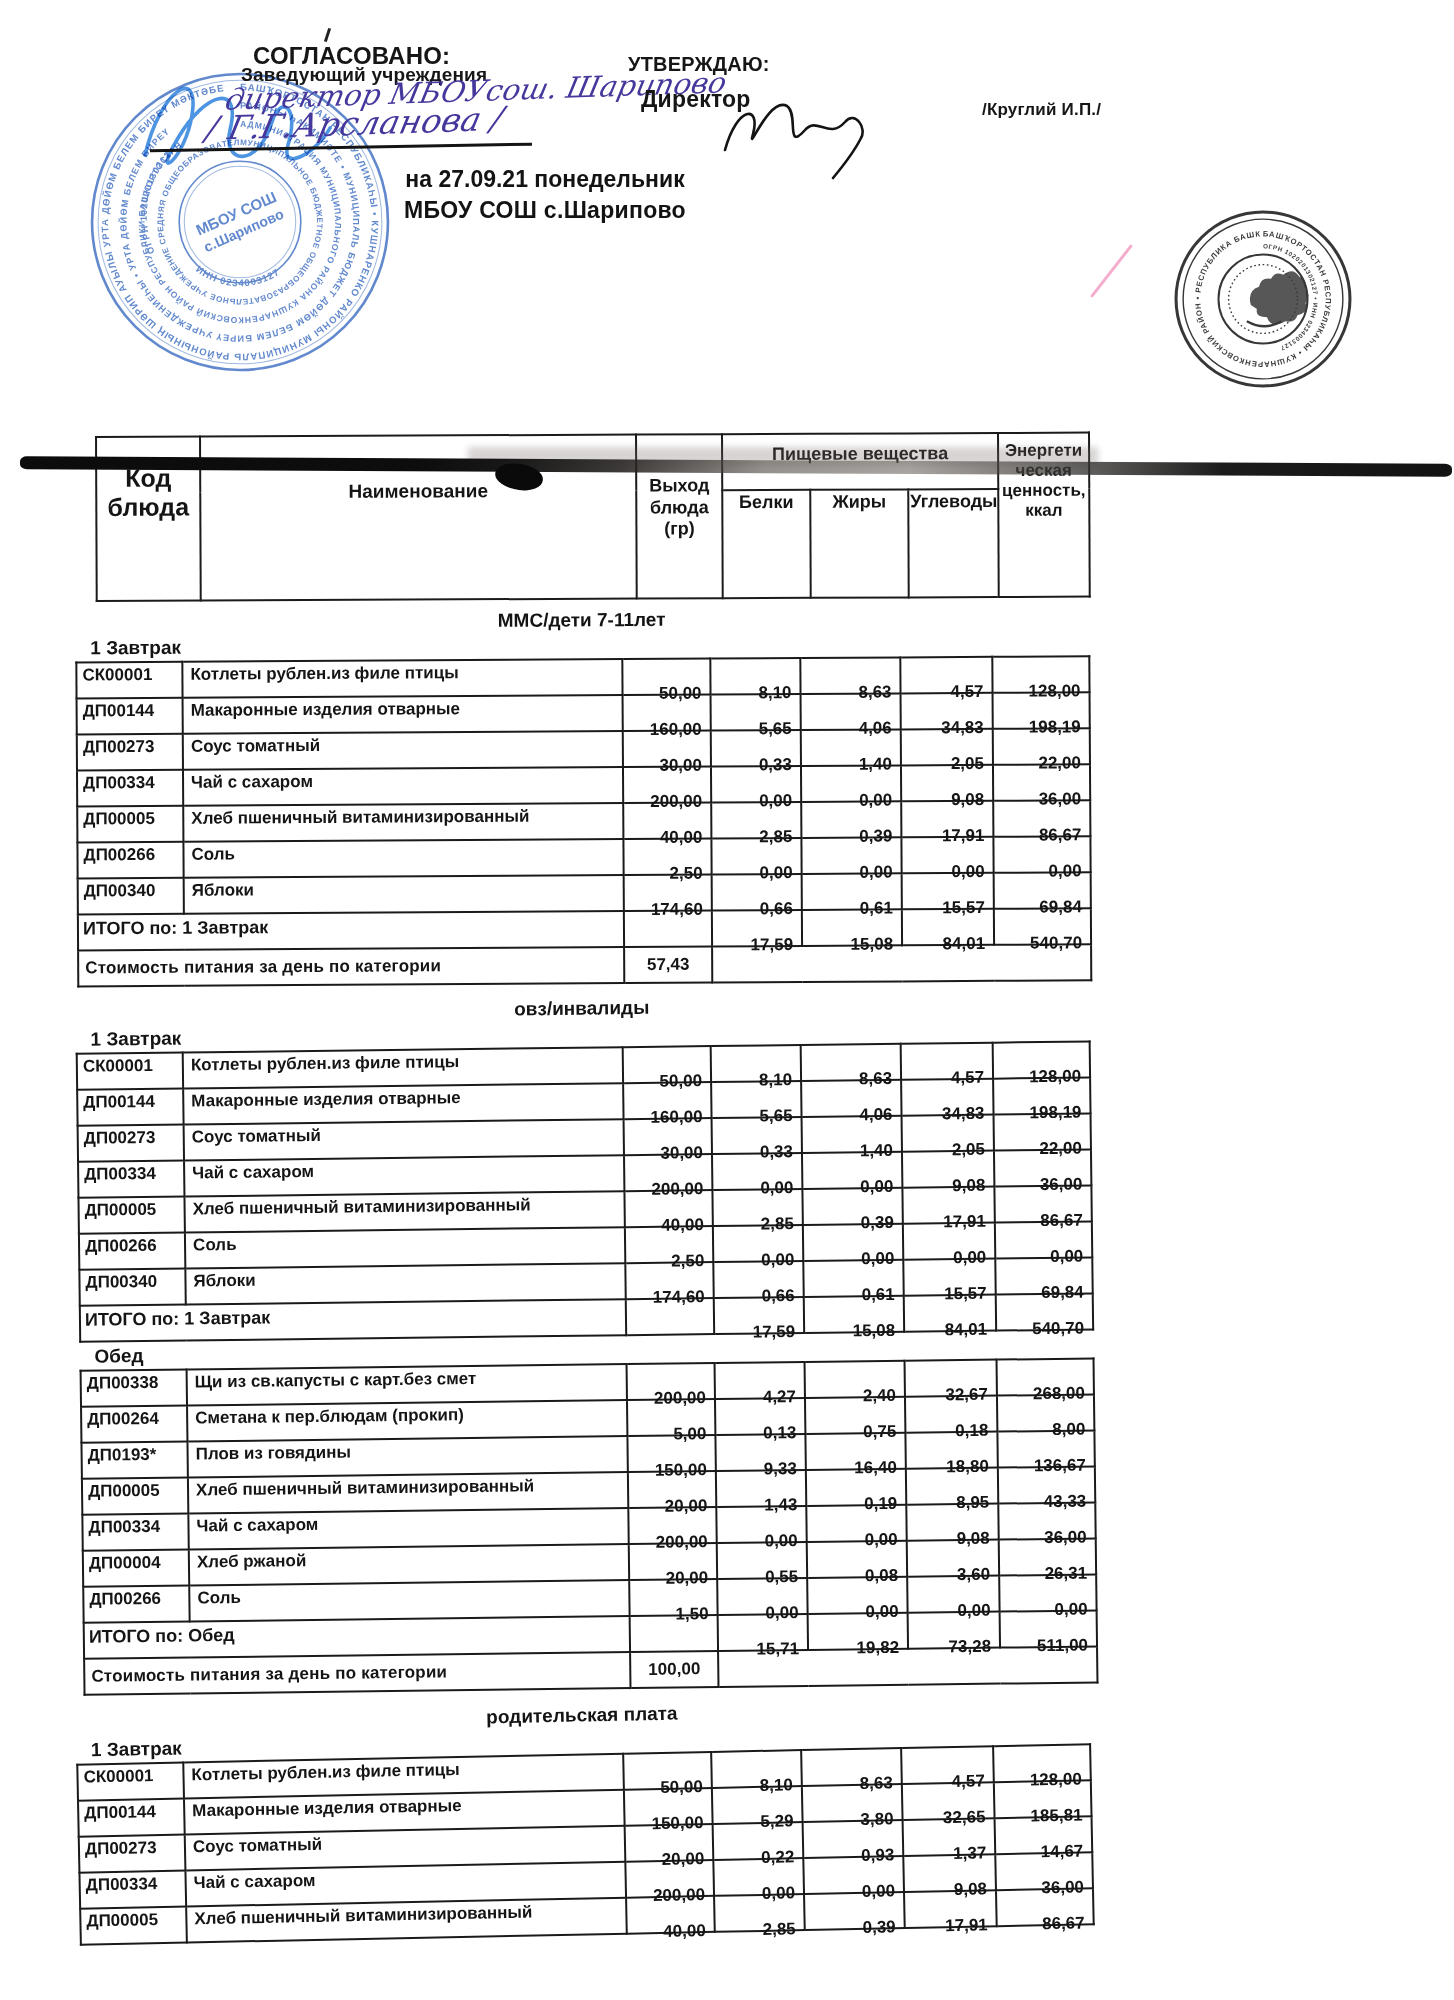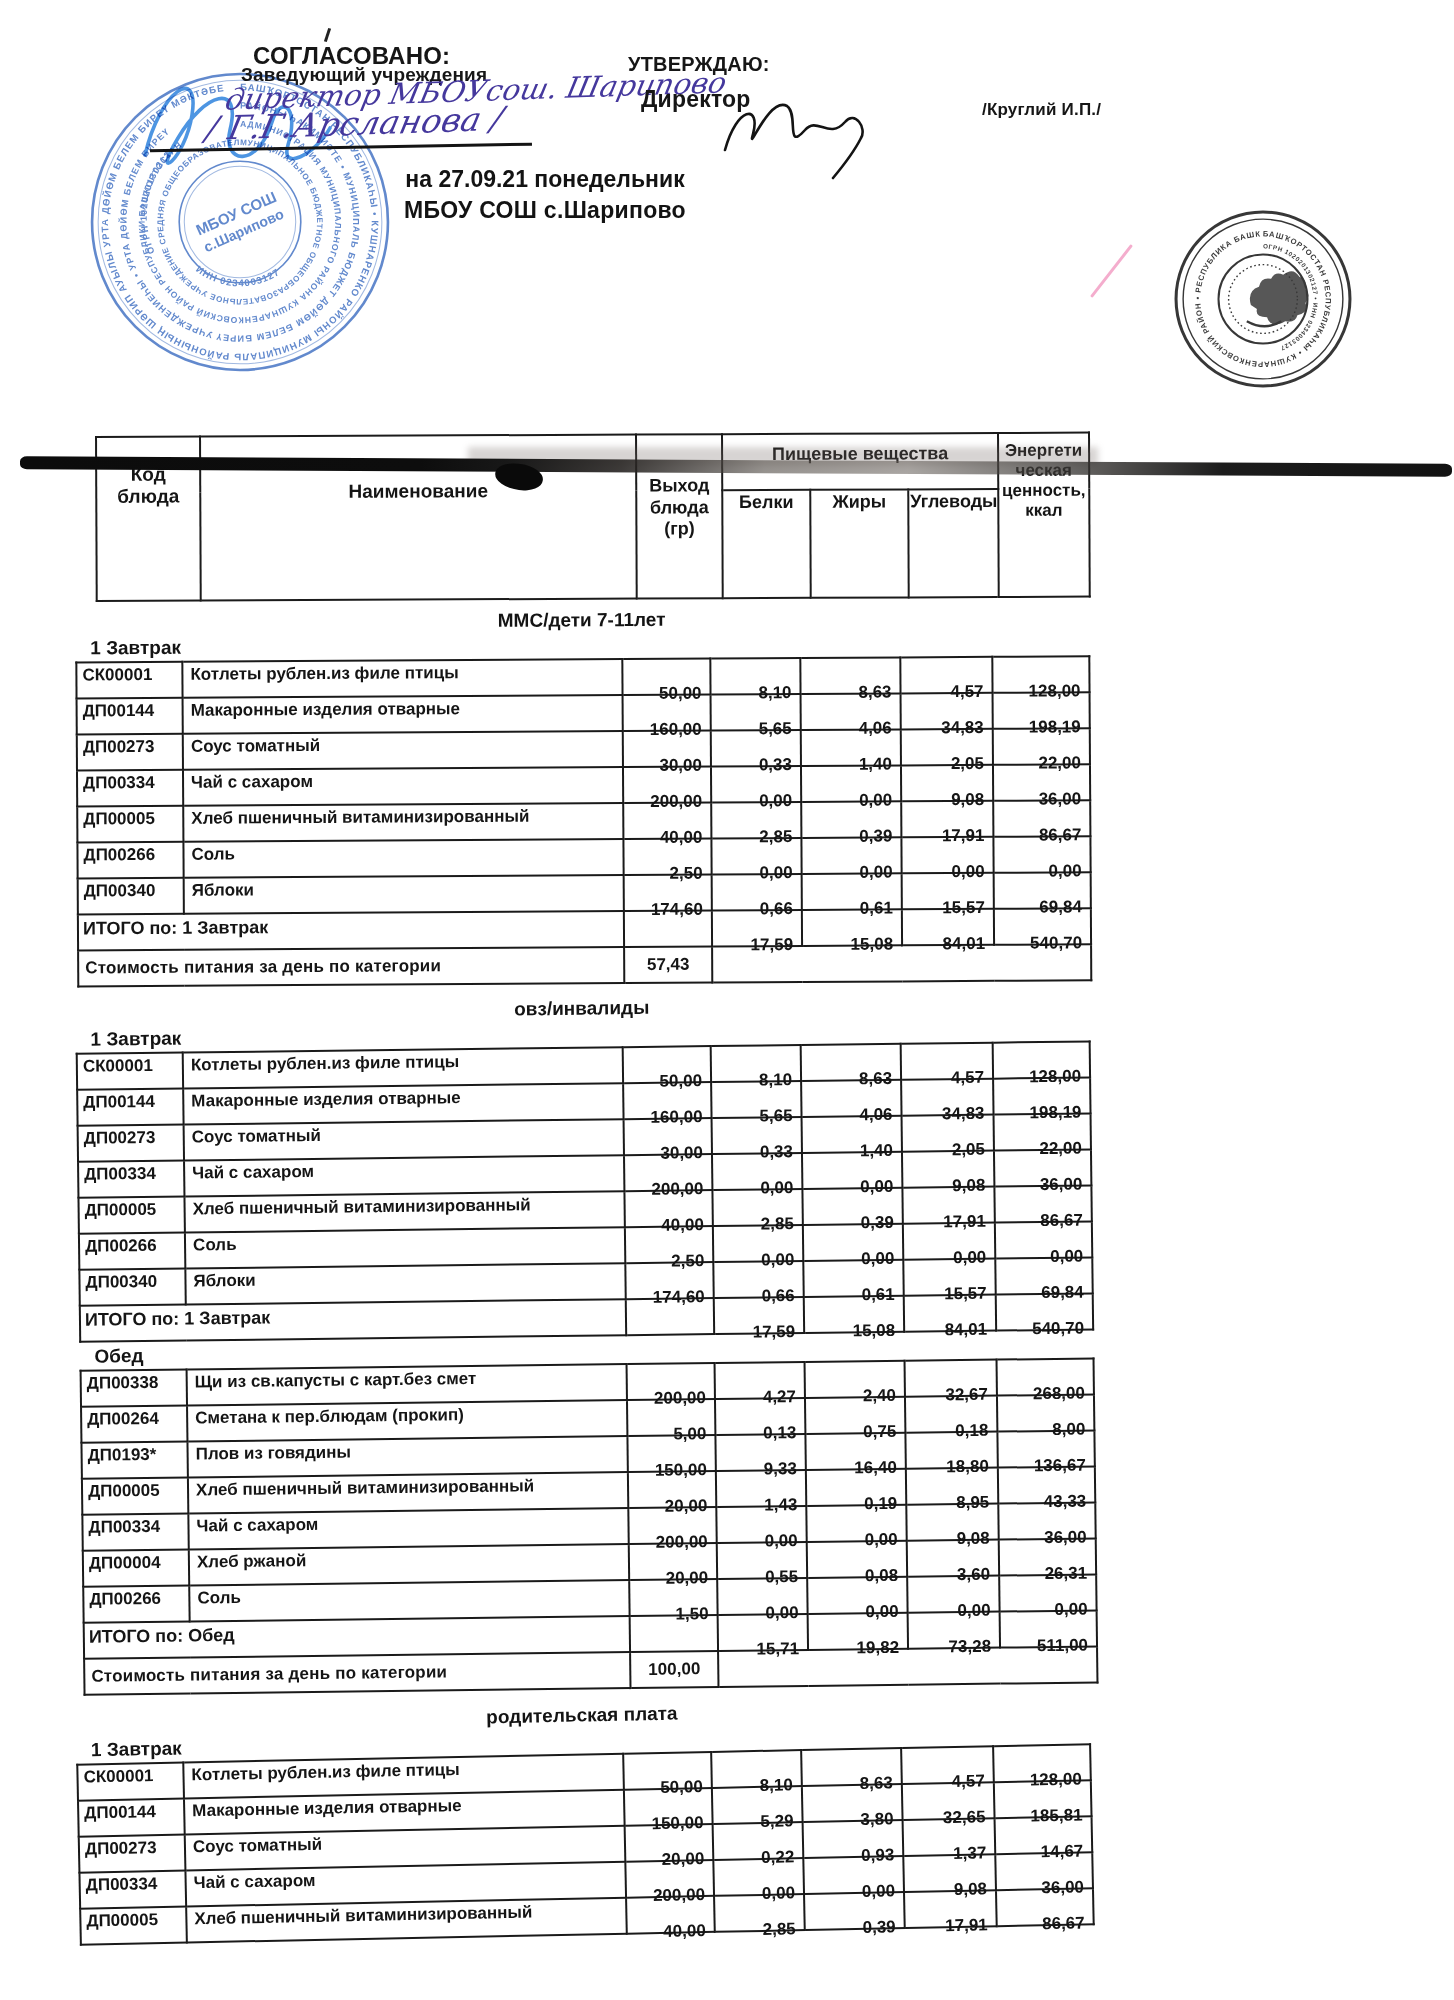--- a/index.html
+++ b/index.html
@@ -42,7 +42,7 @@
   .head-table{width:993px;margin-left:95px;}
   .head-table td{border:2.5px solid #1b1b1b;font-weight:700;color:#151515;}
   .ht-code{white-space:pre-line;text-align:center;vertical-align:top;
-           padding-top:26px;font-size:19px;line-height:1.15;}
+           padding-top:26px;font-size:25px;line-height:1.15;}
   .ht-name{text-align:center;vertical-align:top;padding-top:44px;font-size:19px;}
   .ht-out{white-space:pre-line;text-align:center;vertical-align:top;
           padding-top:40px;font-size:18px;line-height:1.2;}

